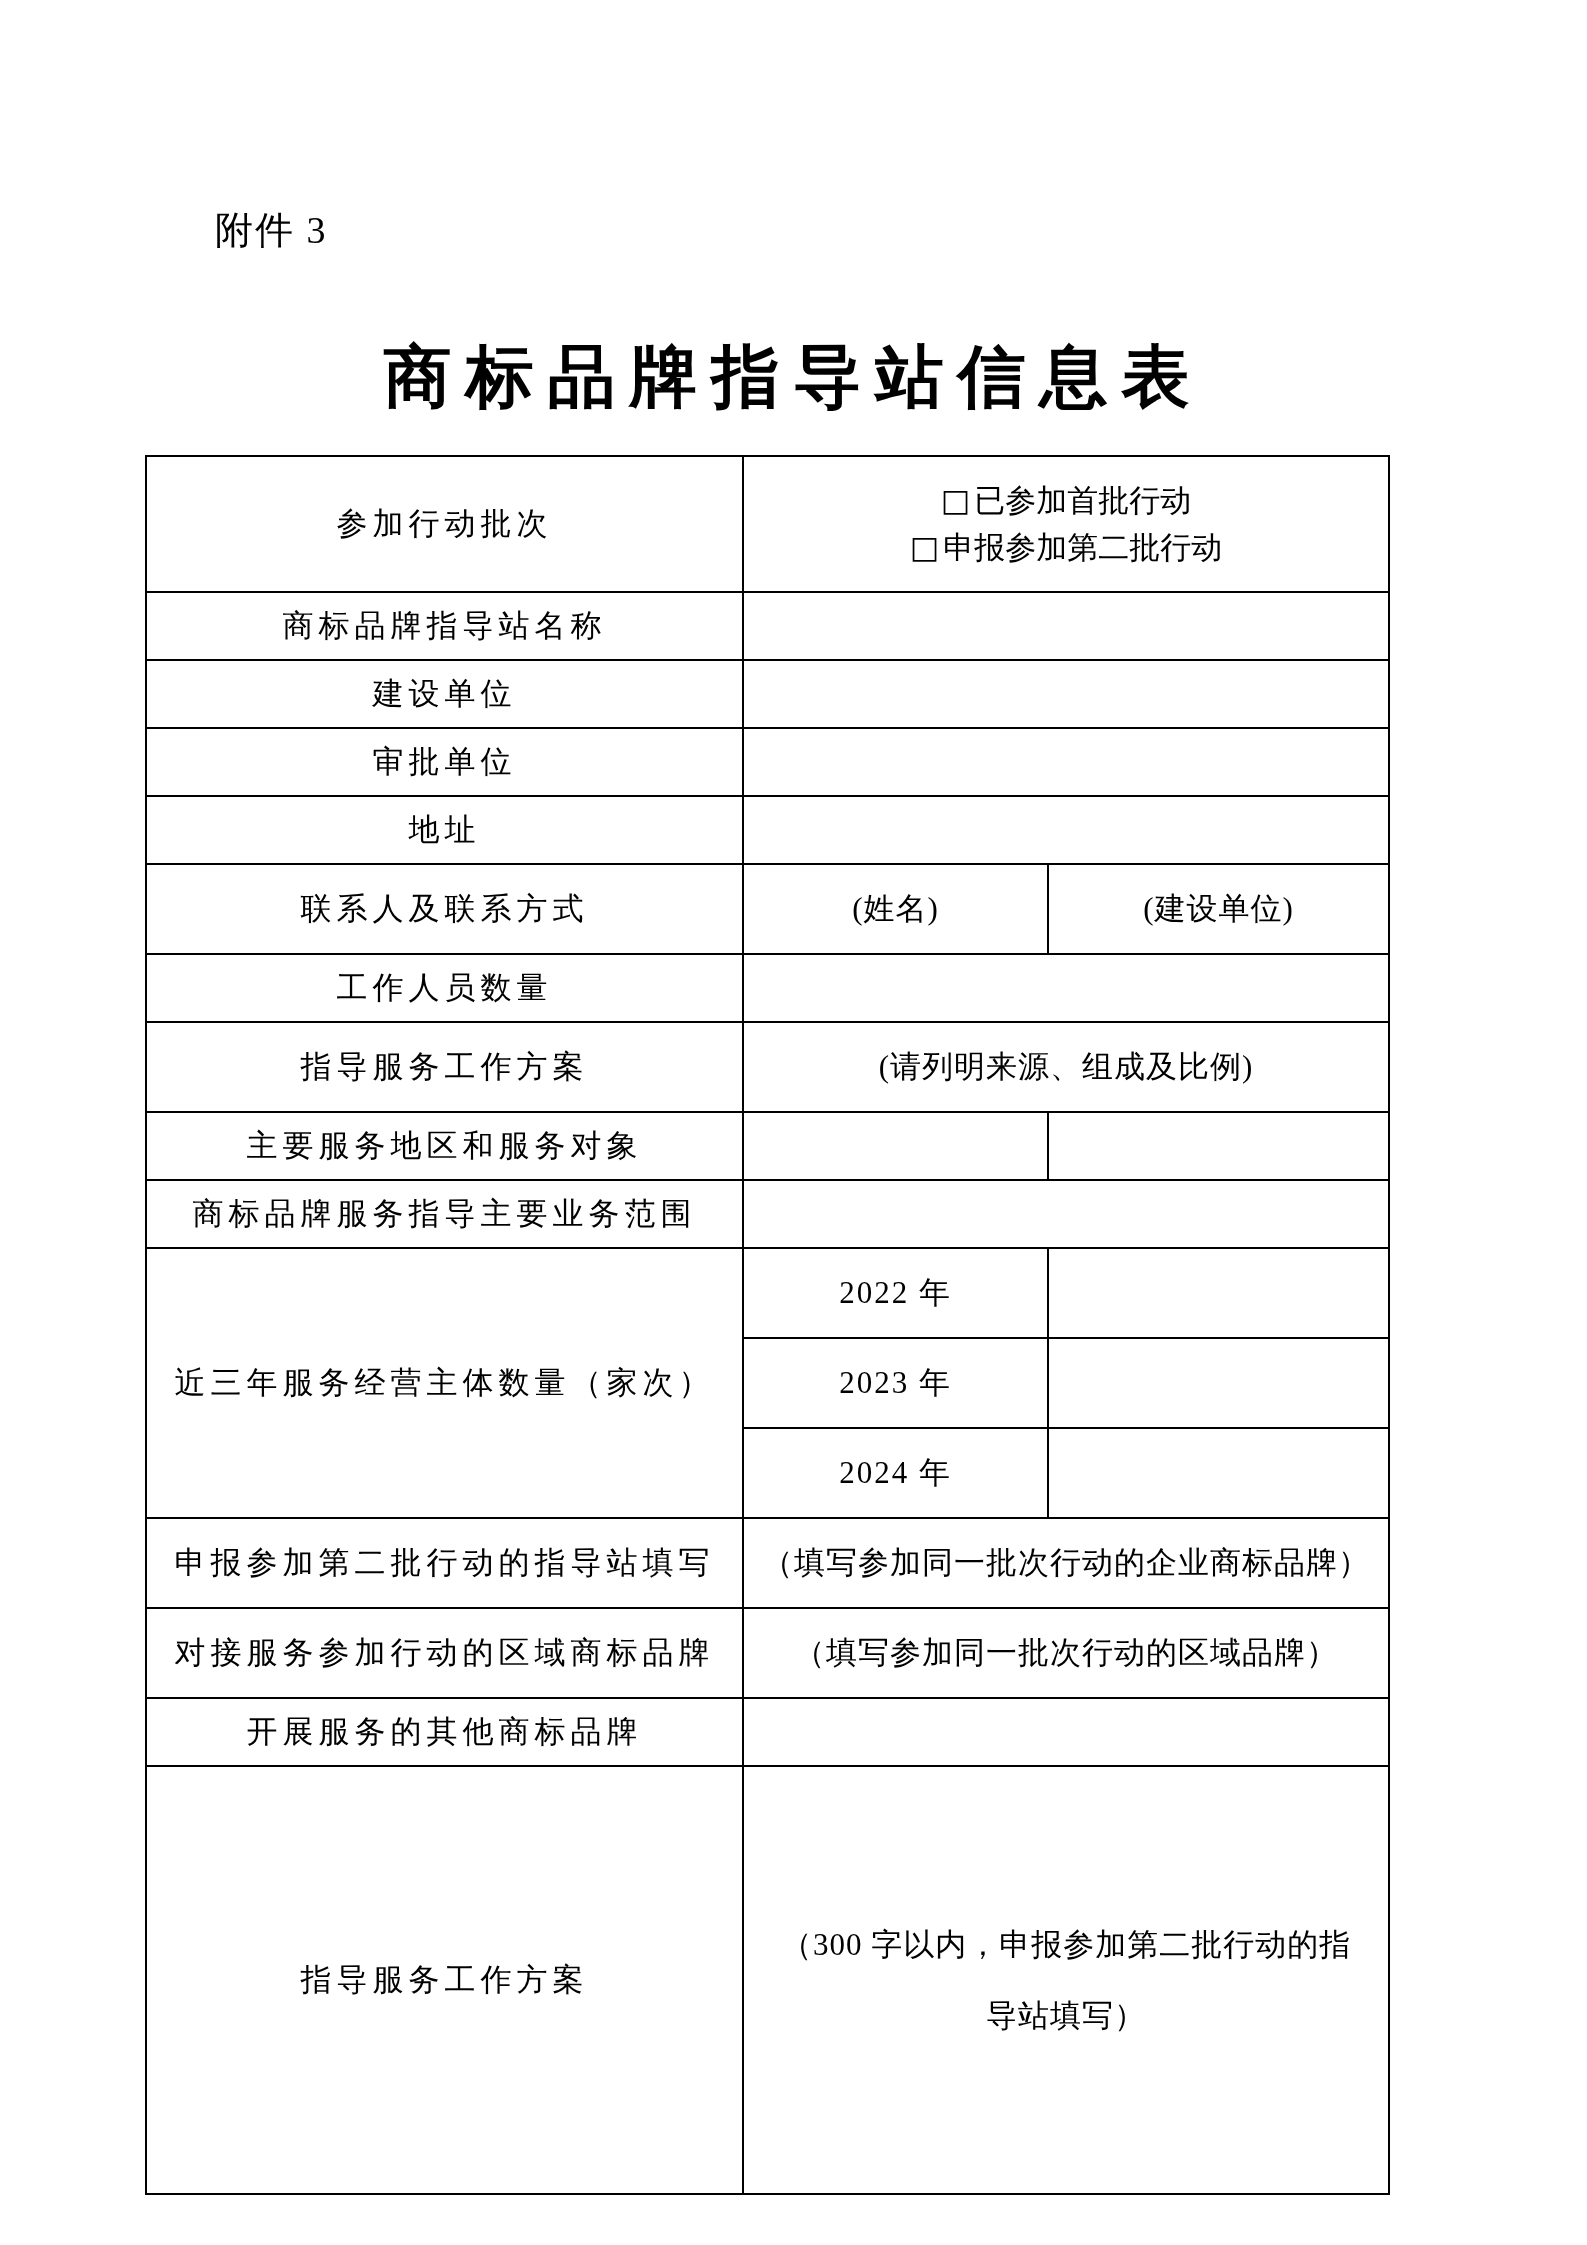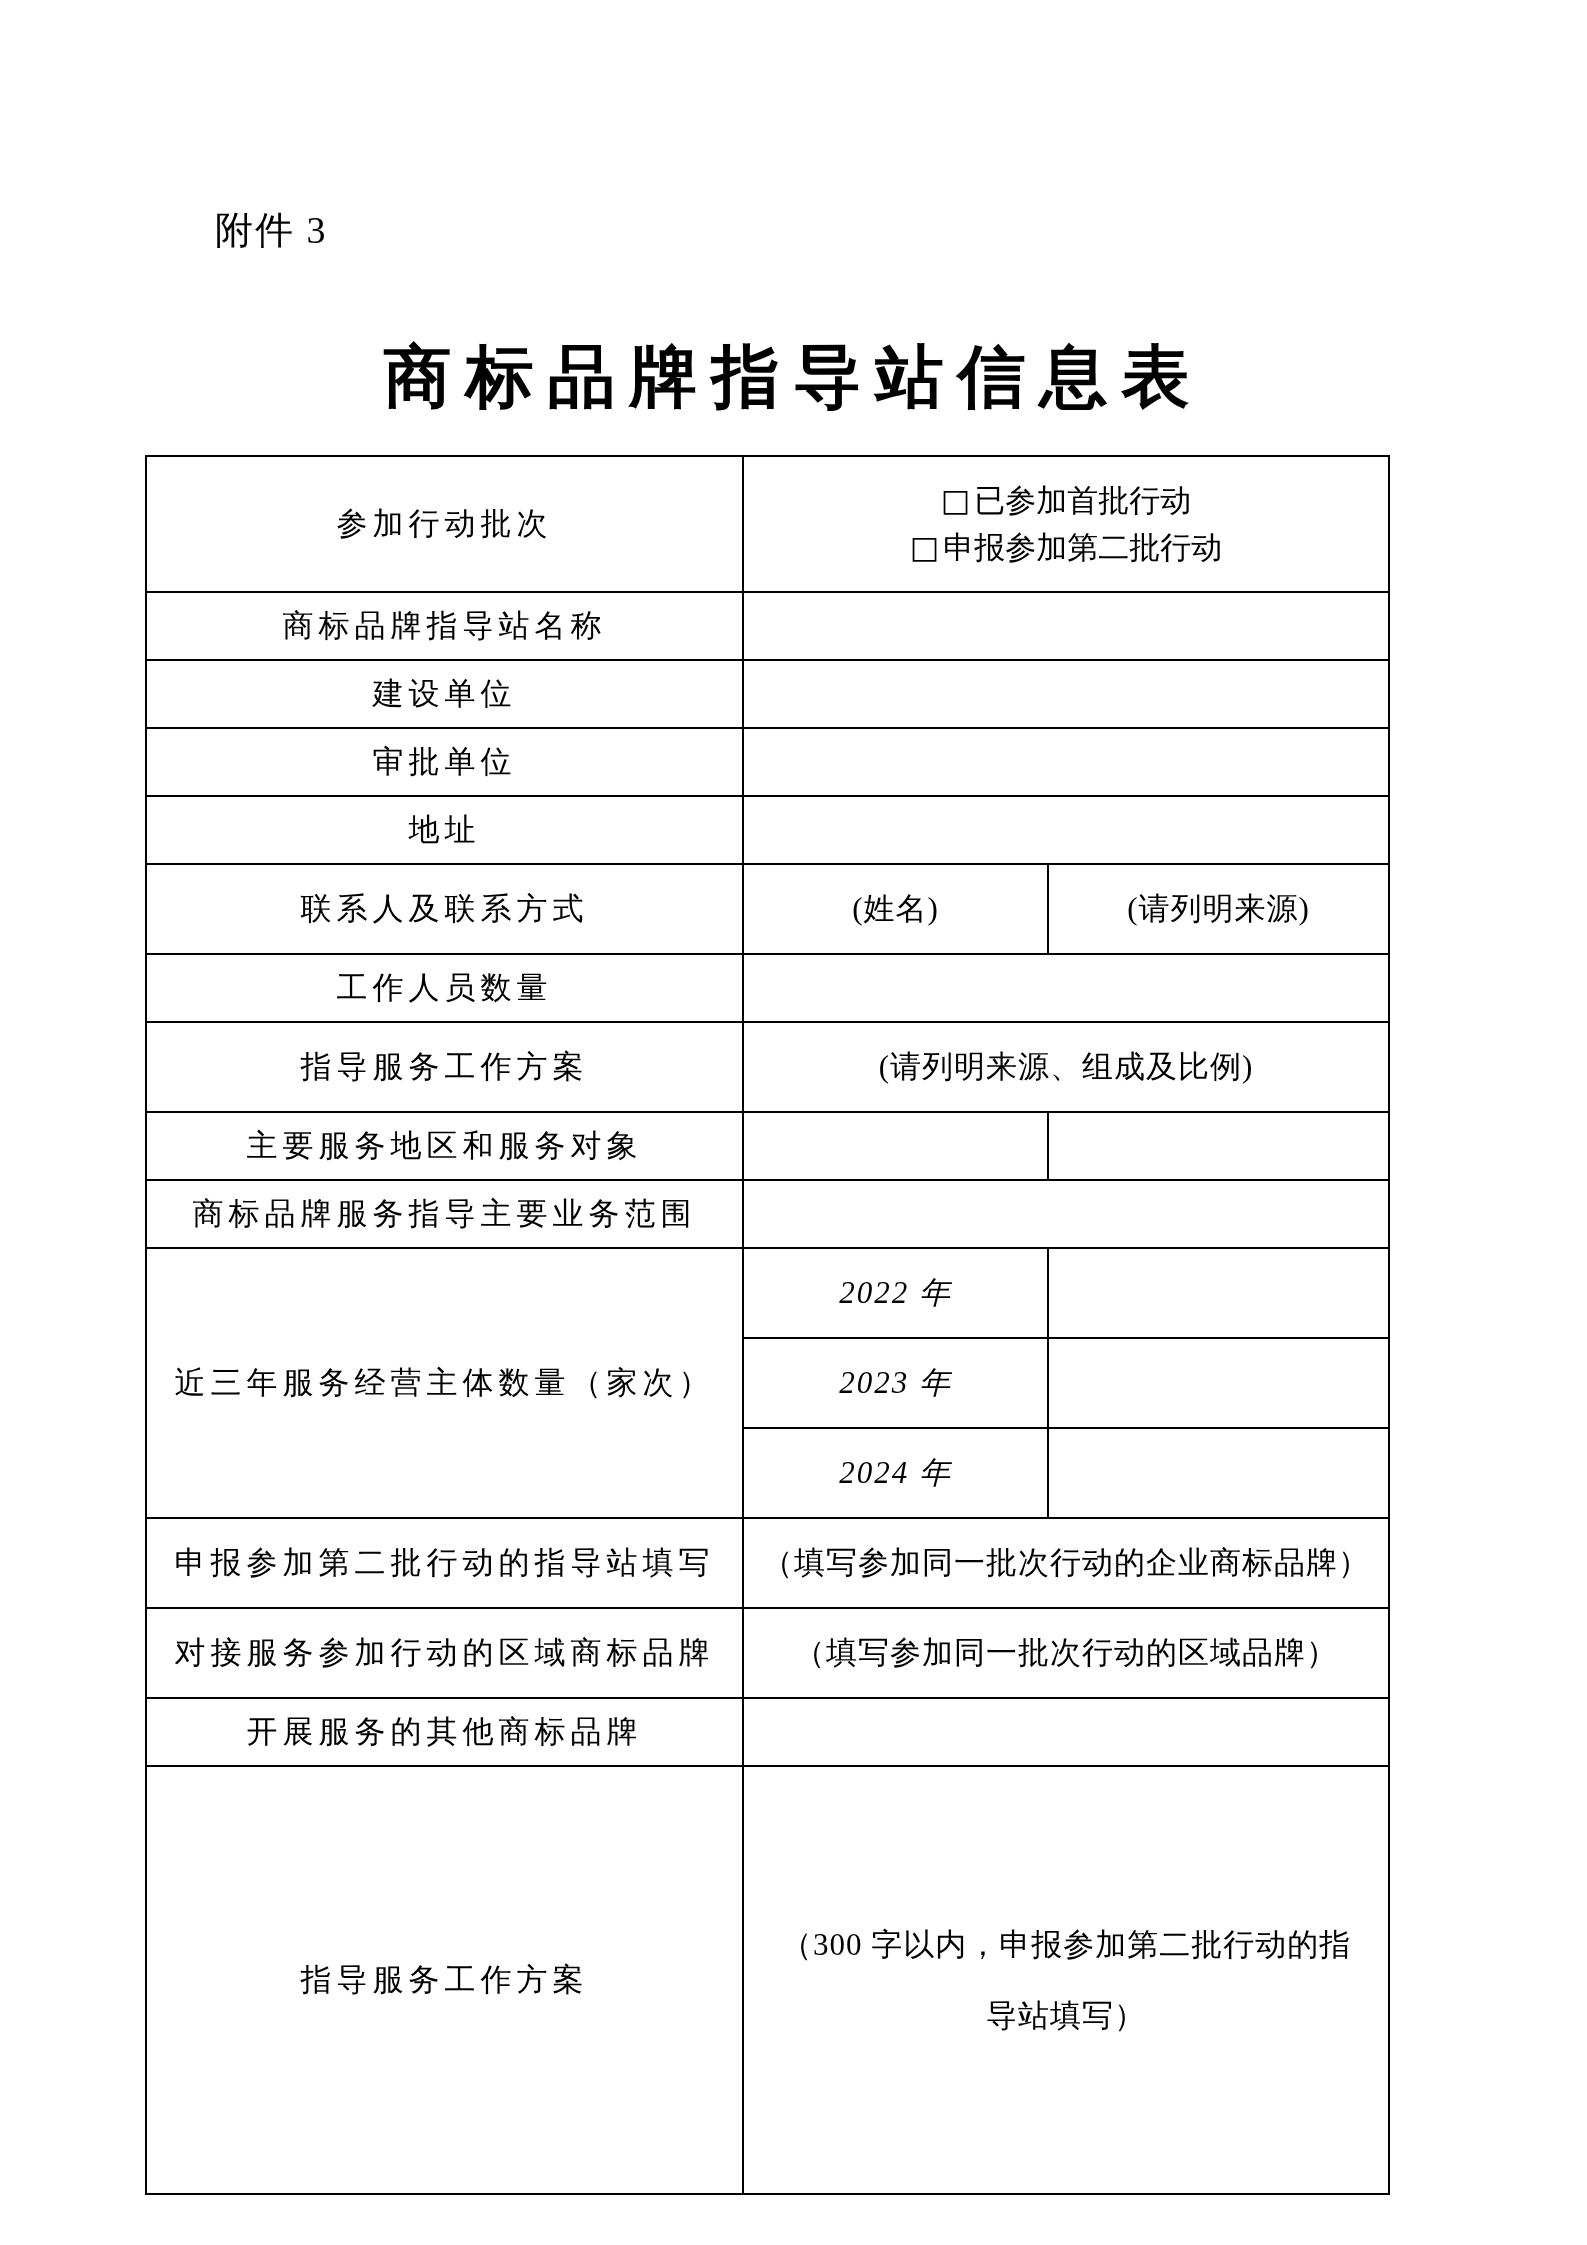--- a/index.html
+++ b/index.html
@@ -128,7 +128,7 @@
     <tr class="r-std">
       <td class="label-cell">联系人及联系方式</td>
       <td class="hint-cell">(姓名)</td>
-      <td class="hint-cell">(请列明来源)</td>
+      <td class="hint-cell">(建设单位)</td>
     </tr>
 
     <tr class="r-std">

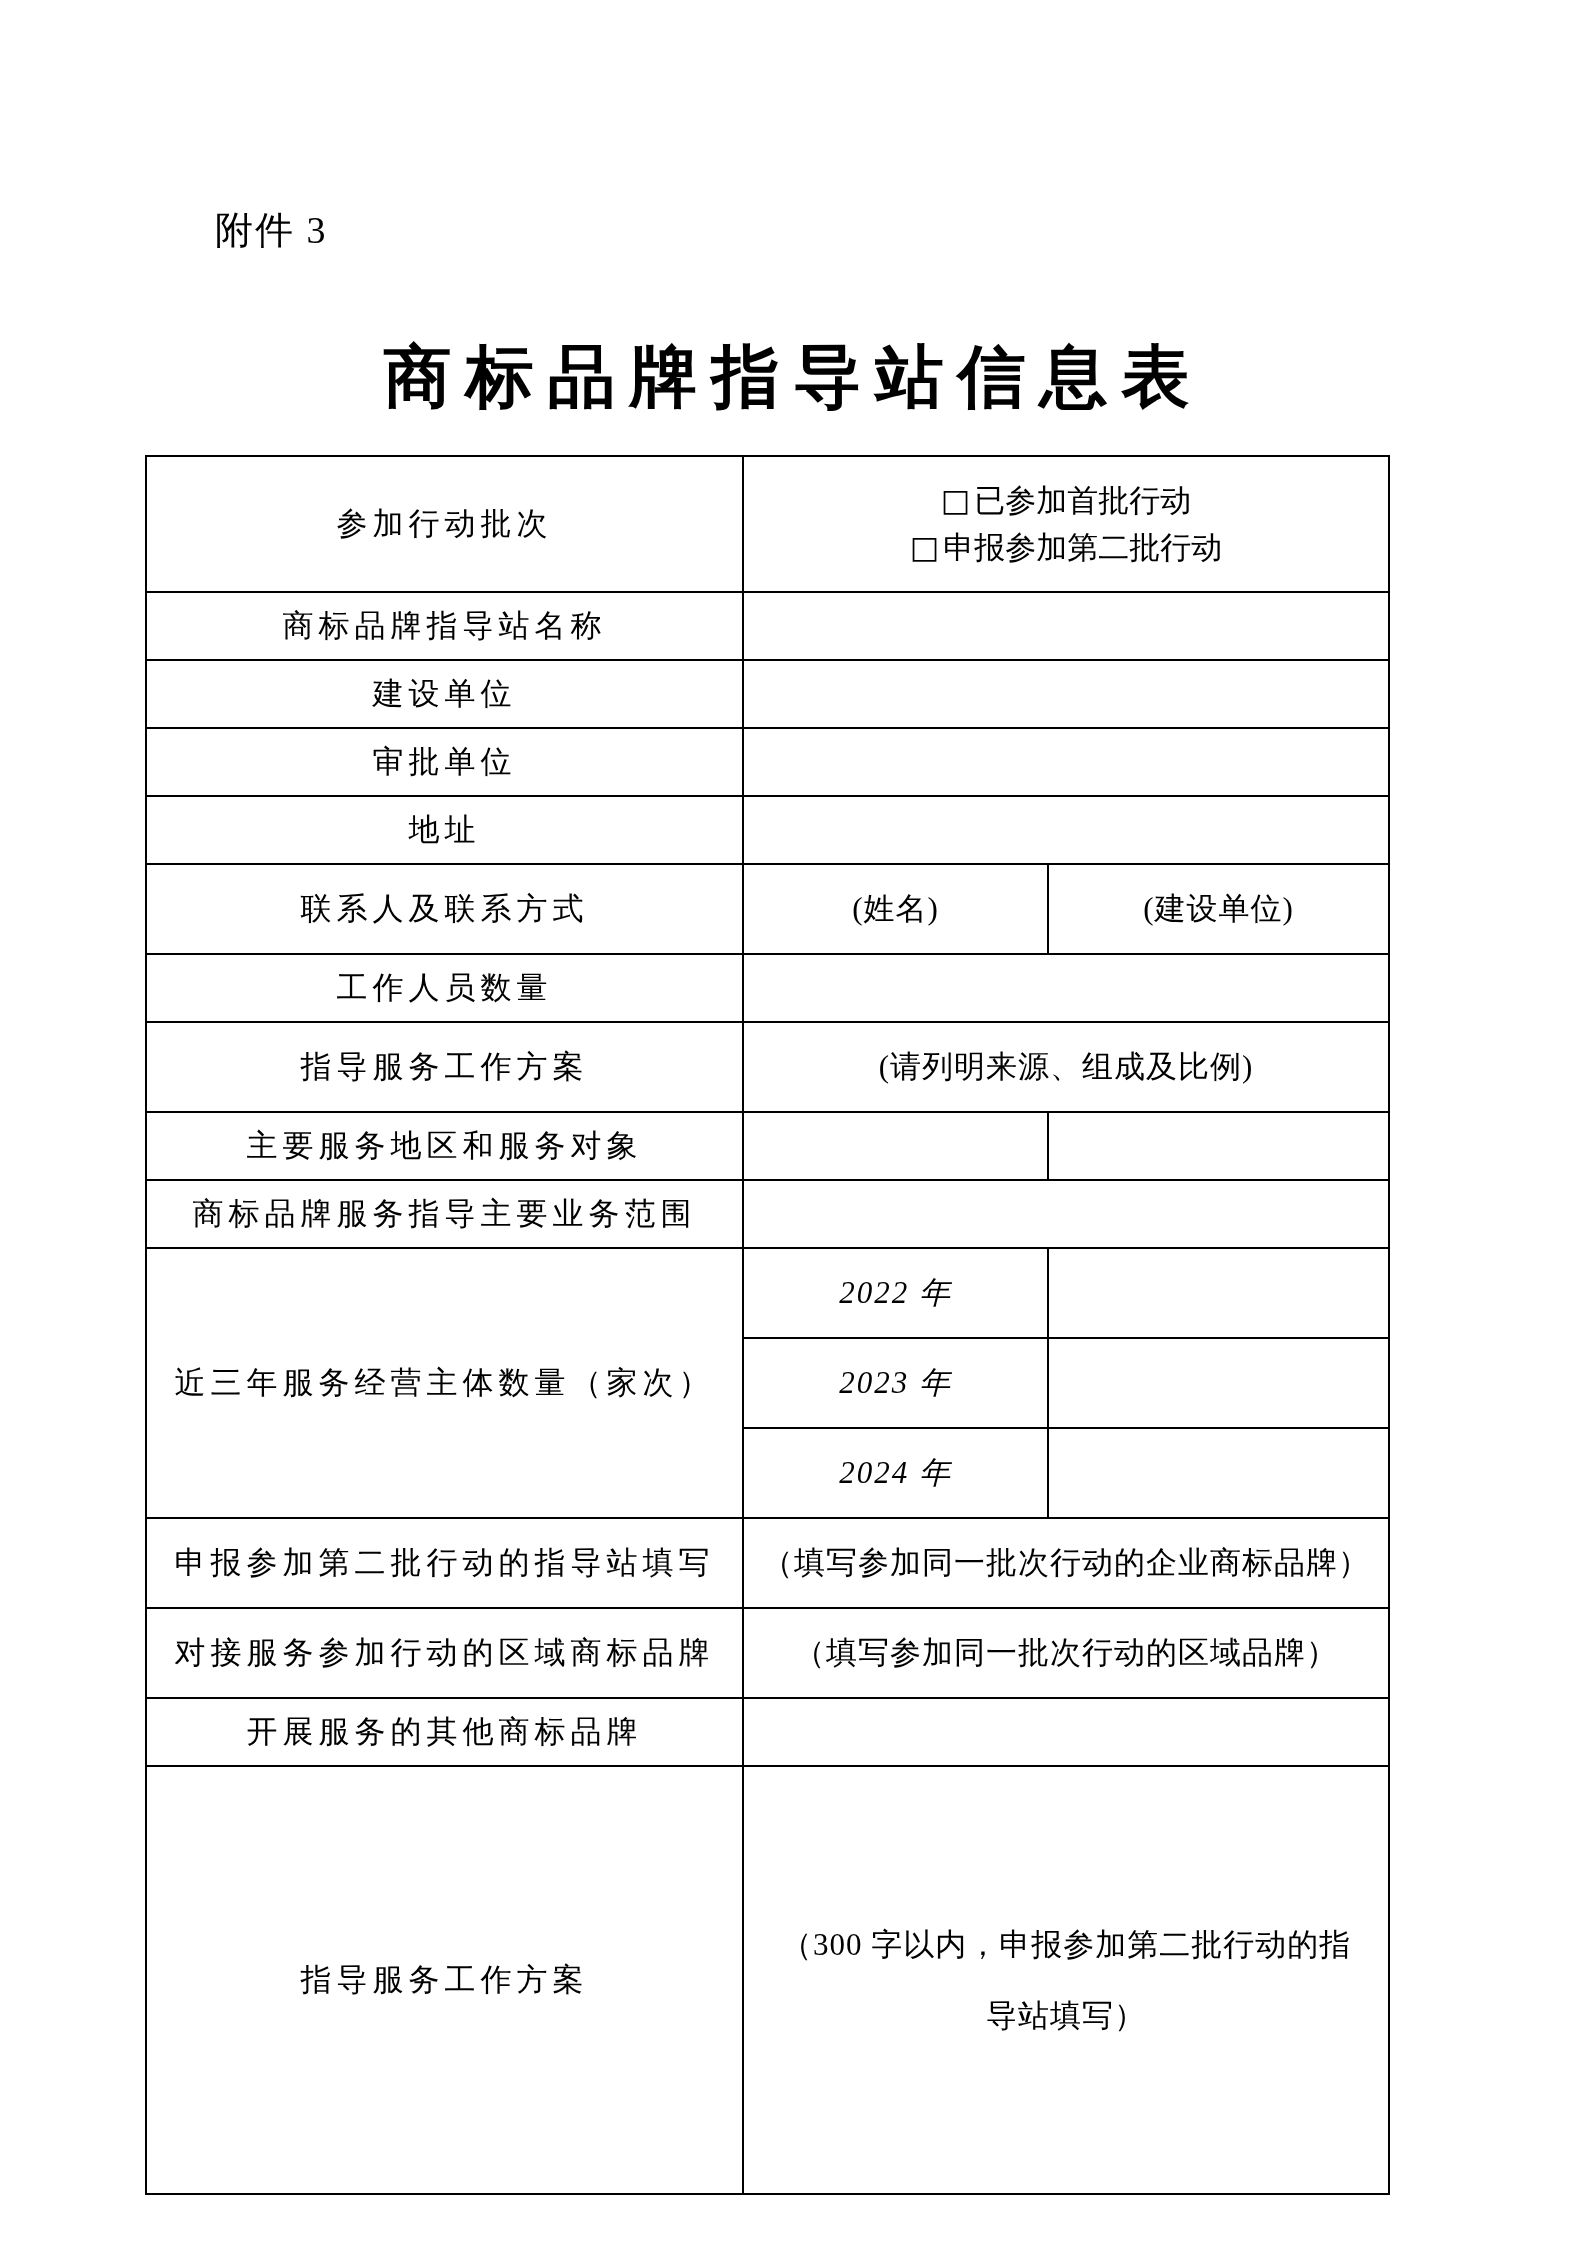--- a/index.html
+++ b/index.html
@@ -78,7 +78,7 @@
     letter-spacing: 1px;
     line-height: 2.3;
   }
-  .year-text { letter-spacing: 2px; white-space: nowrap; font-style: italic; }
+  .year-text { letter-spacing: 2px; white-space: nowrap; }
 </style>
 </head>
 <body>

